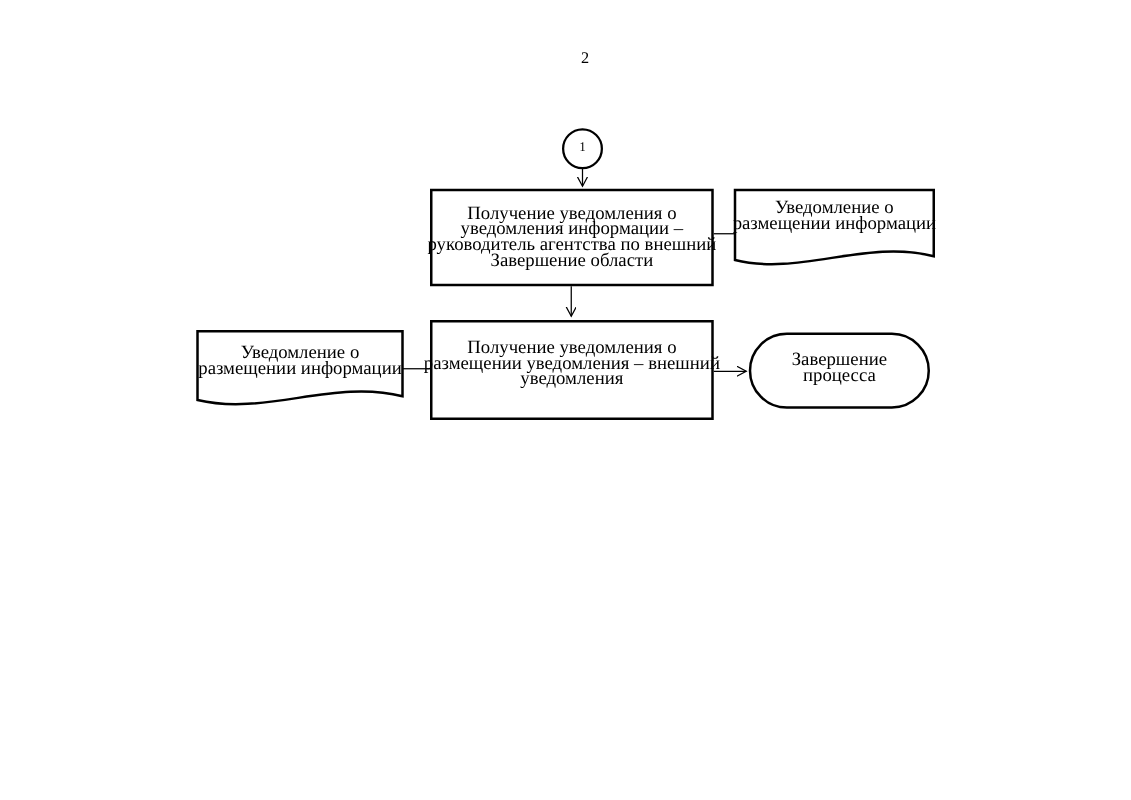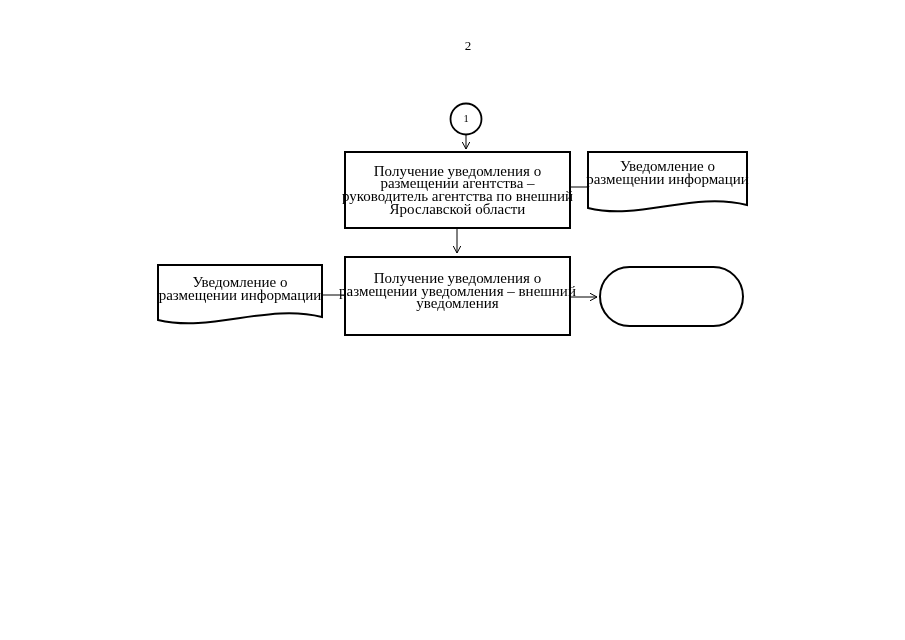--- a/index.html
+++ b/index.html
@@ -75,7 +75,7 @@
 
   <div class="node-text t-process1">
     <span>Получение уведомления о</span>
-    <span>размещении агентства –</span>
+    <span>уведомления информации –</span>
     <span>руководитель агентства по внешний</span>
     <span>Ярославской области</span>
   </div>

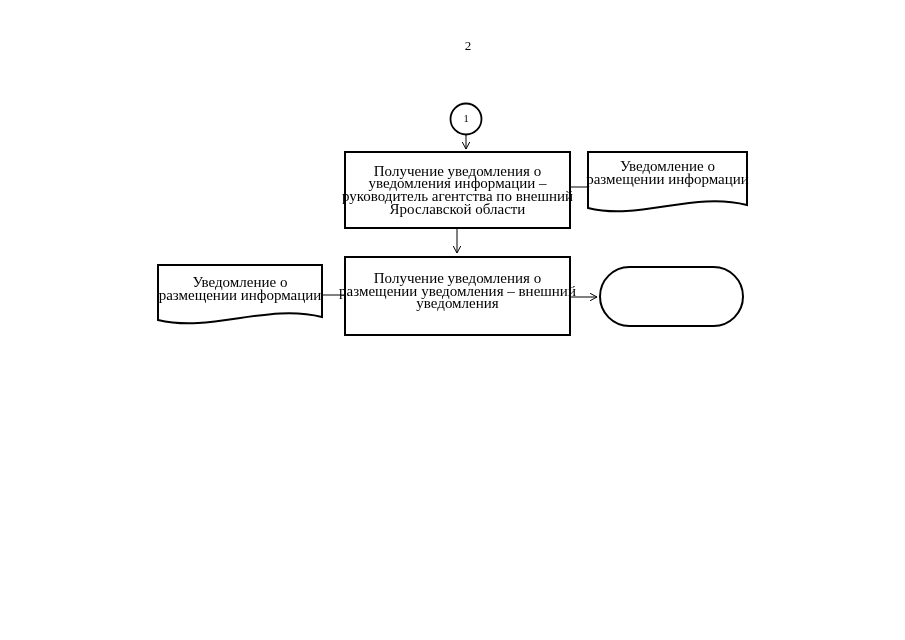--- a/index.html
+++ b/index.html
@@ -77,7 +77,7 @@
     <span>Получение уведомления о</span>
     <span>уведомления информации –</span>
     <span>руководитель агентства по внешний</span>
-    <span>Ярославской области</span>
+    <span>Завершение области</span>
   </div>
 
   <div class="node-text t-doc-right">

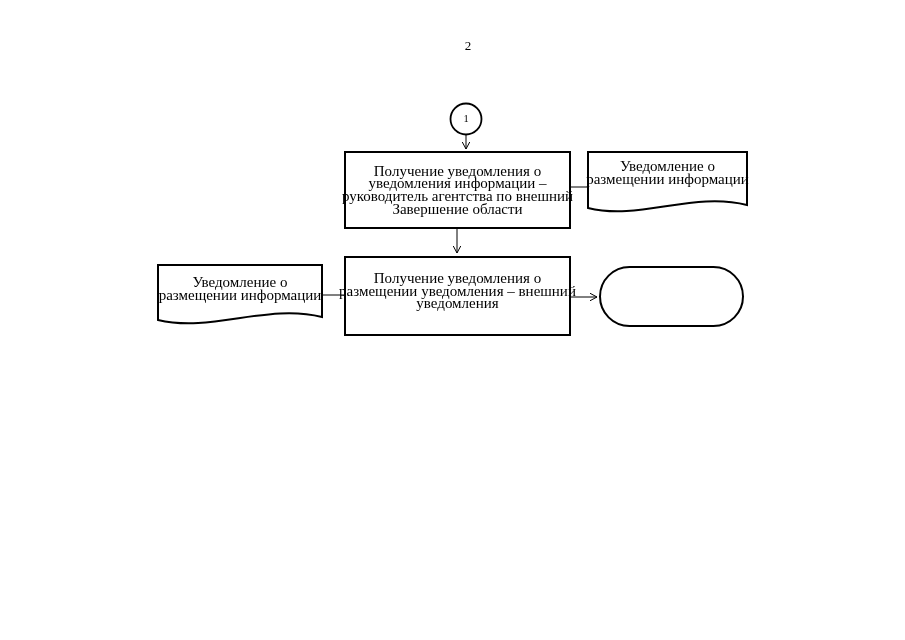--- a/index.html
+++ b/index.html
@@ -96,6 +96,10 @@
     <span>размещении информации</span>
   </div>
 
+  <div class="node-text t-terminator">
+    <span>Завершение</span>
+    <span>процесса</span>
+  </div>
 
 </div>
 

